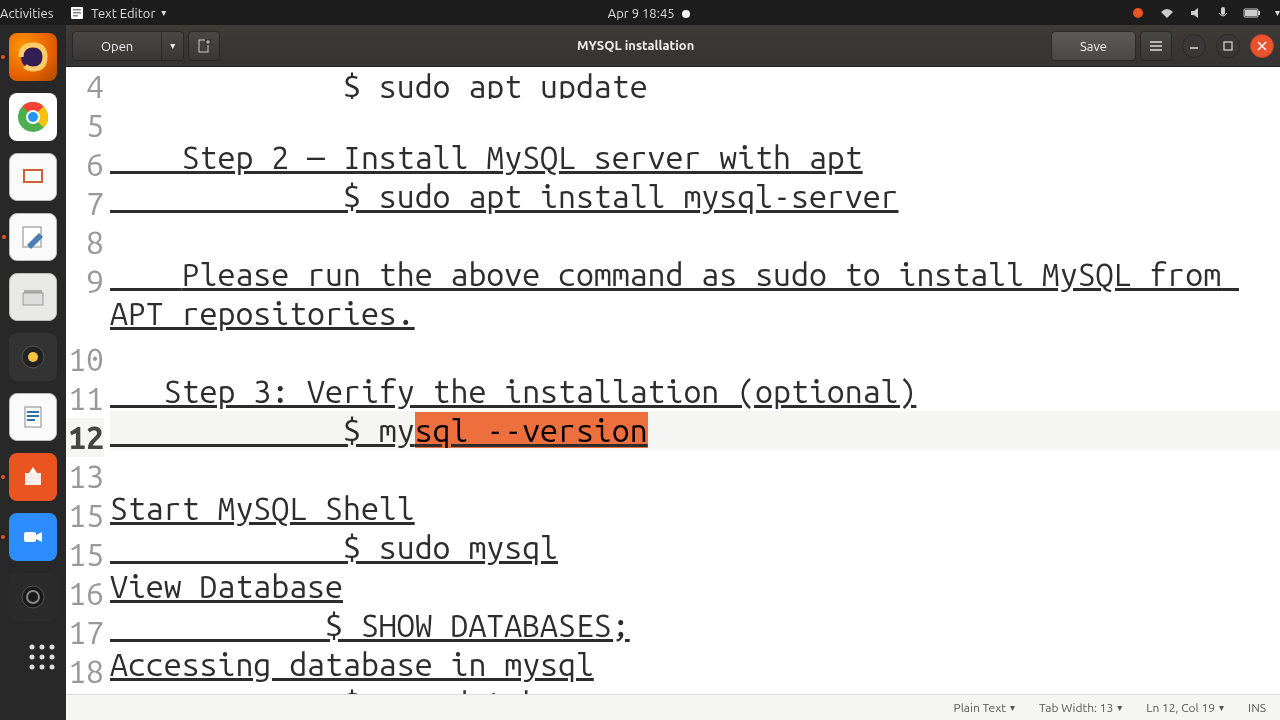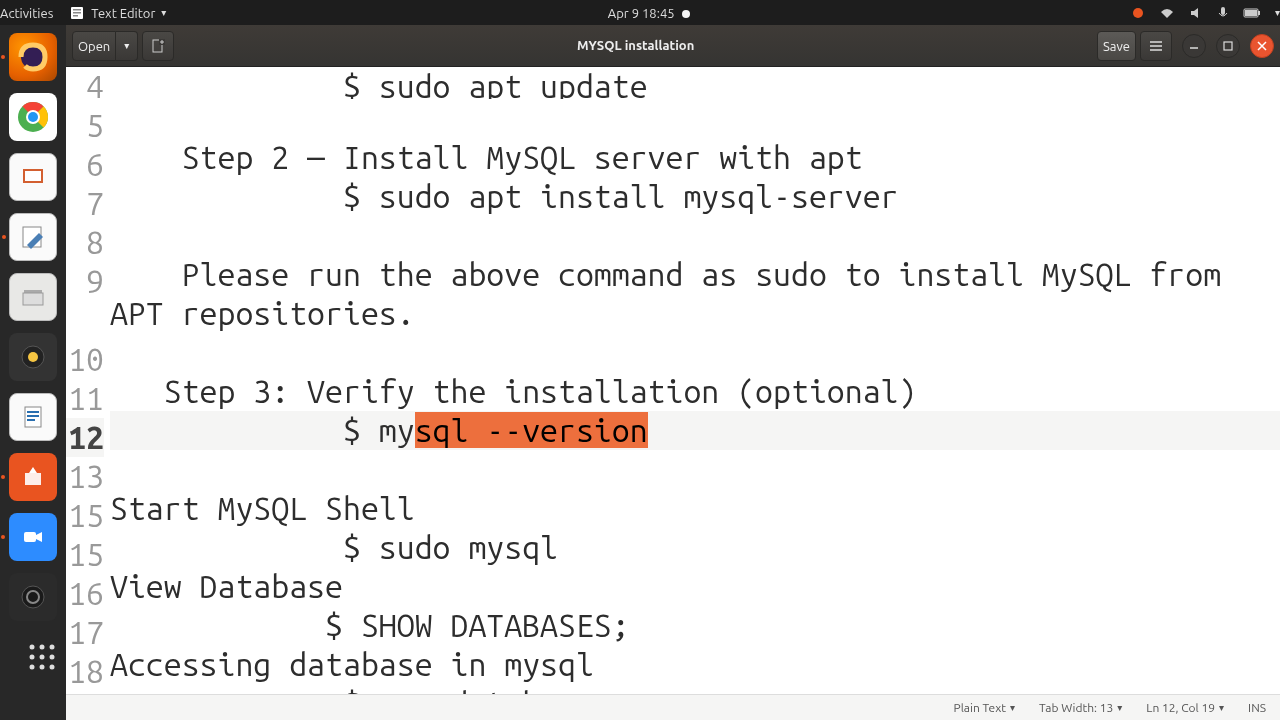--- a/index.html
+++ b/index.html
@@ -82,7 +82,7 @@
   border: 1px solid #2b2a28;
   color: #eee;
   height: 30px;
-  padding: 0 5px;
+  padding: 0 28px;
   border-radius: 4px;
   font-size: 13px;
   display: flex;

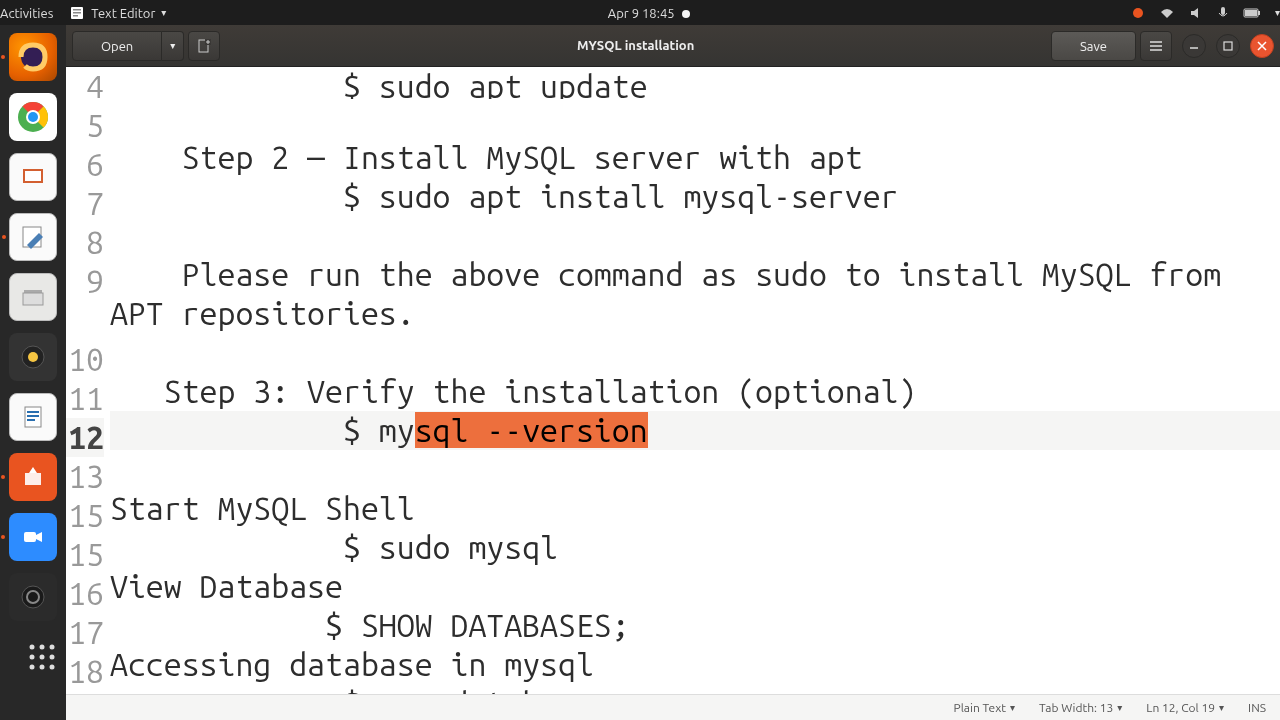--- a/index.html
+++ b/index.html
@@ -142,7 +142,7 @@
   white-space: pre;
   position: relative;
 }
-.line { height: 39px; }
+.line { height: 39px; text-decoration: underline; }
 .line.wrap { height: 78px; white-space: pre-wrap; }
 .line.current { background: #f5f5f4; }
 .sel { background: #ed6f3d; color: #000000; }

